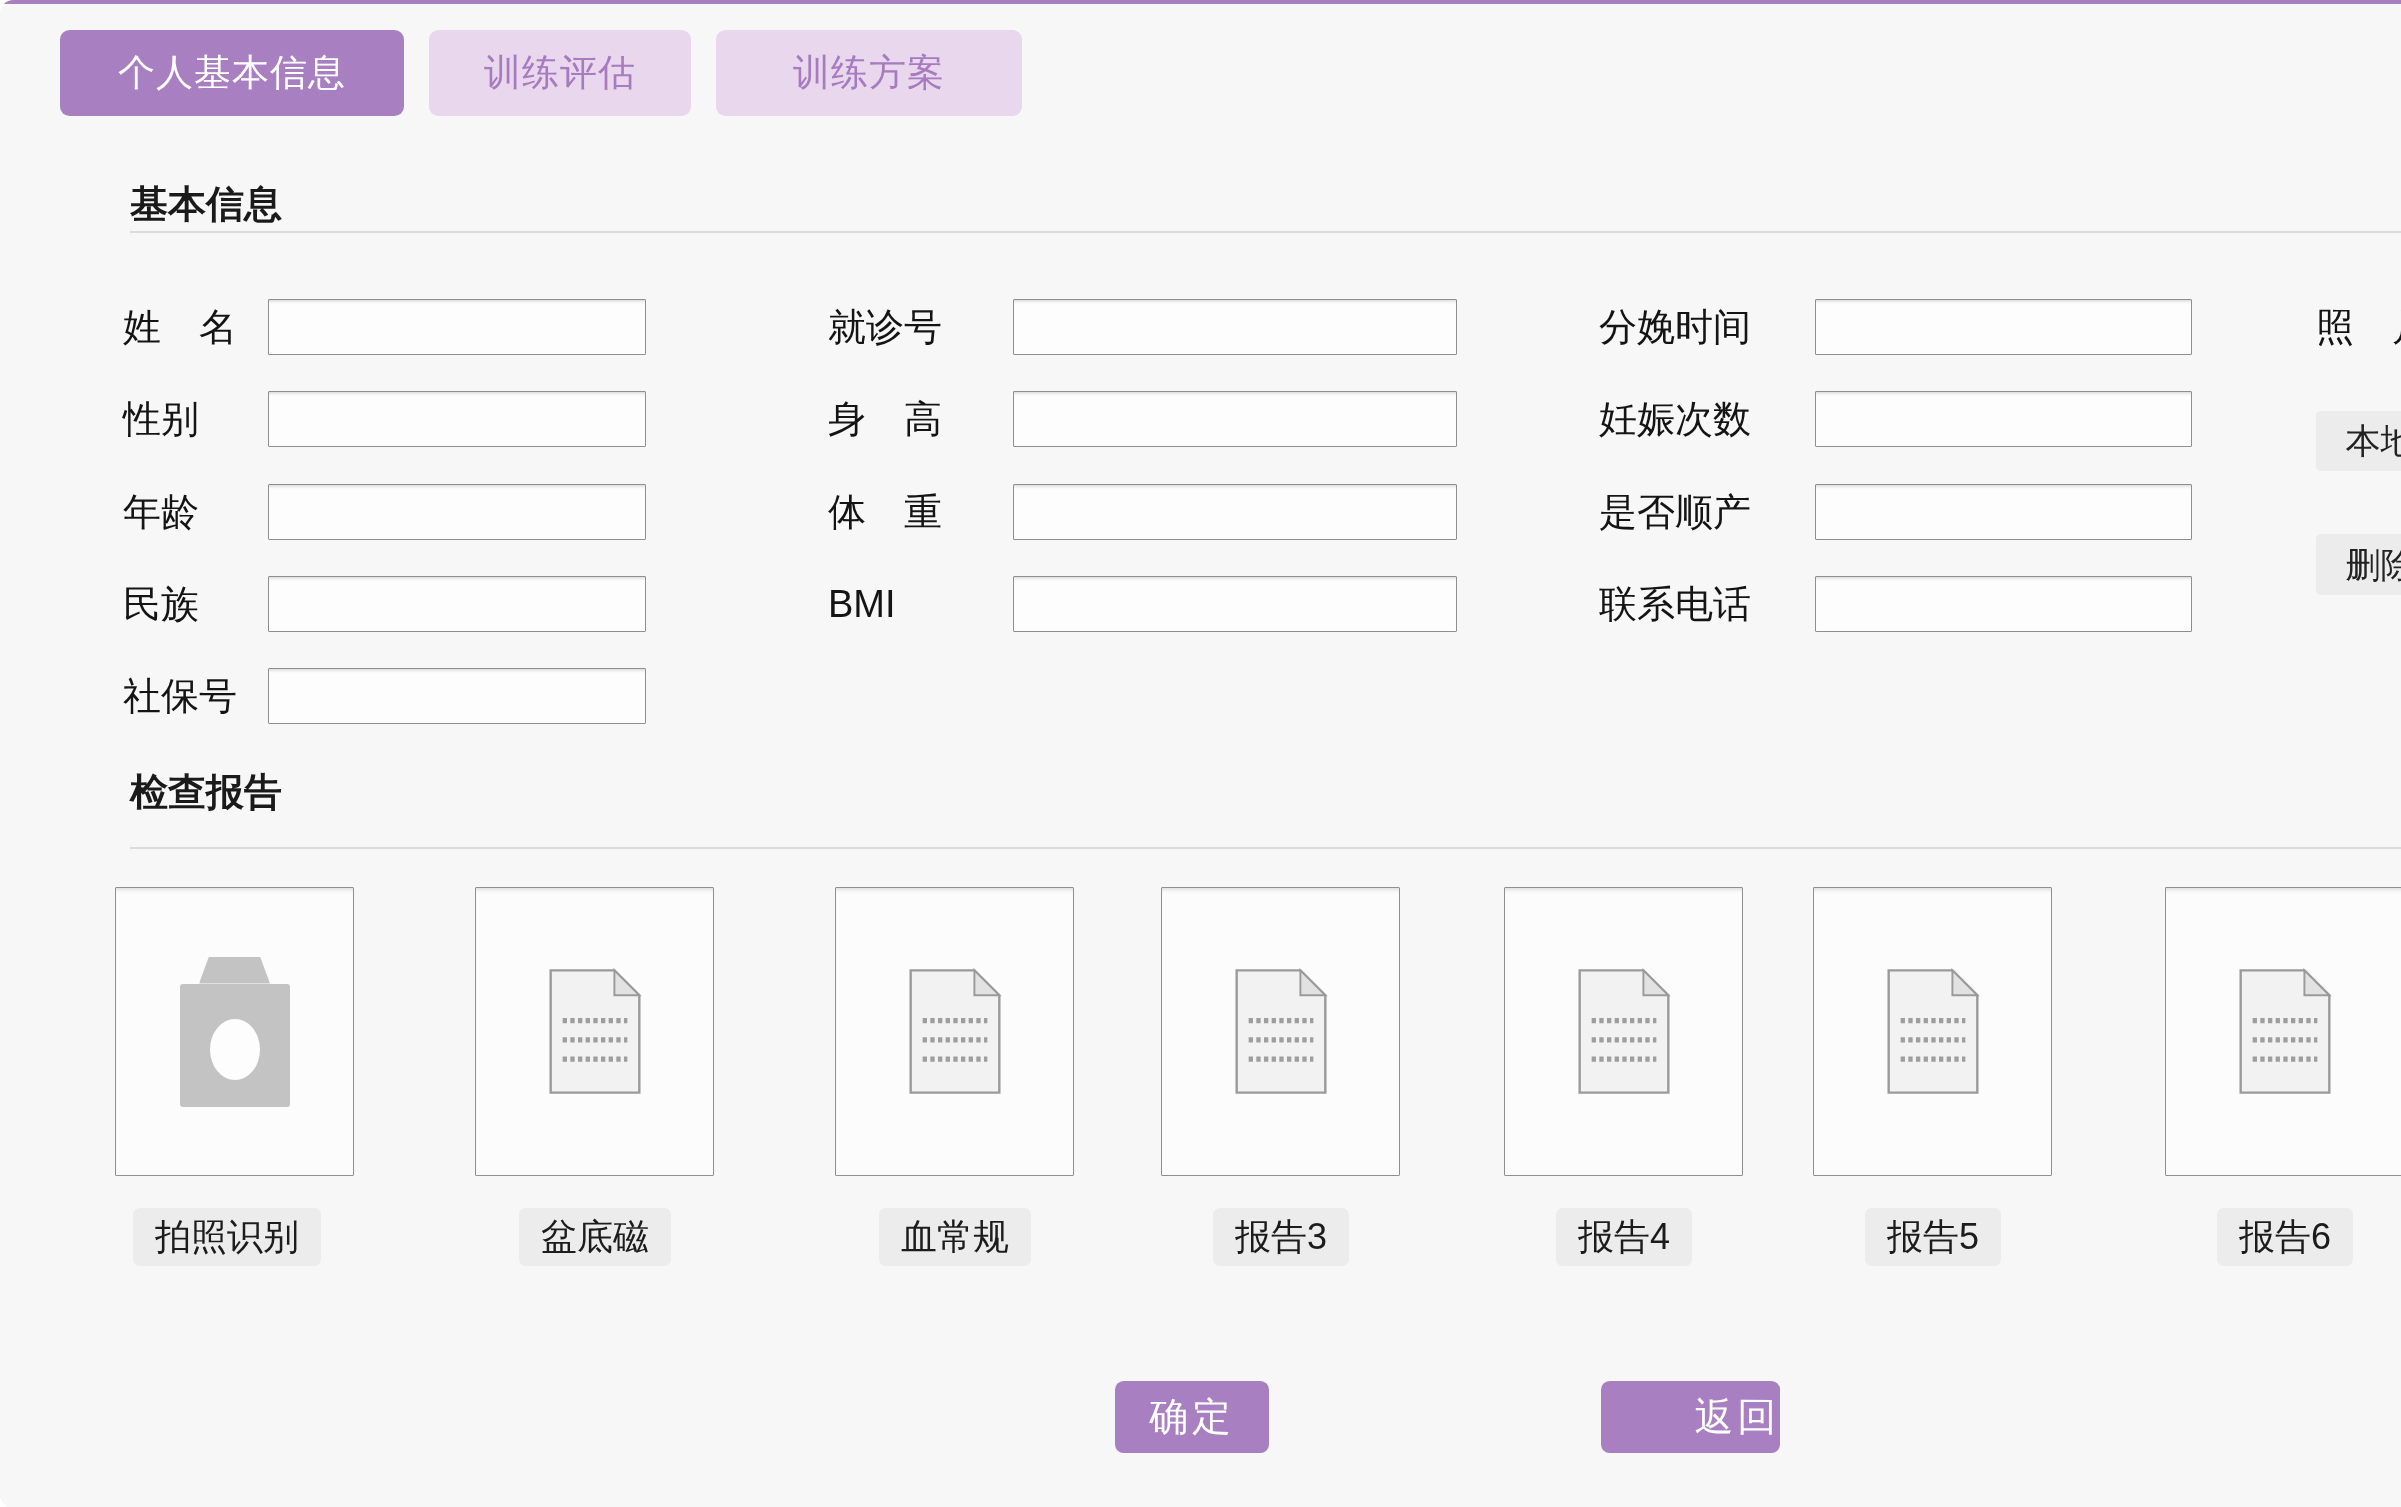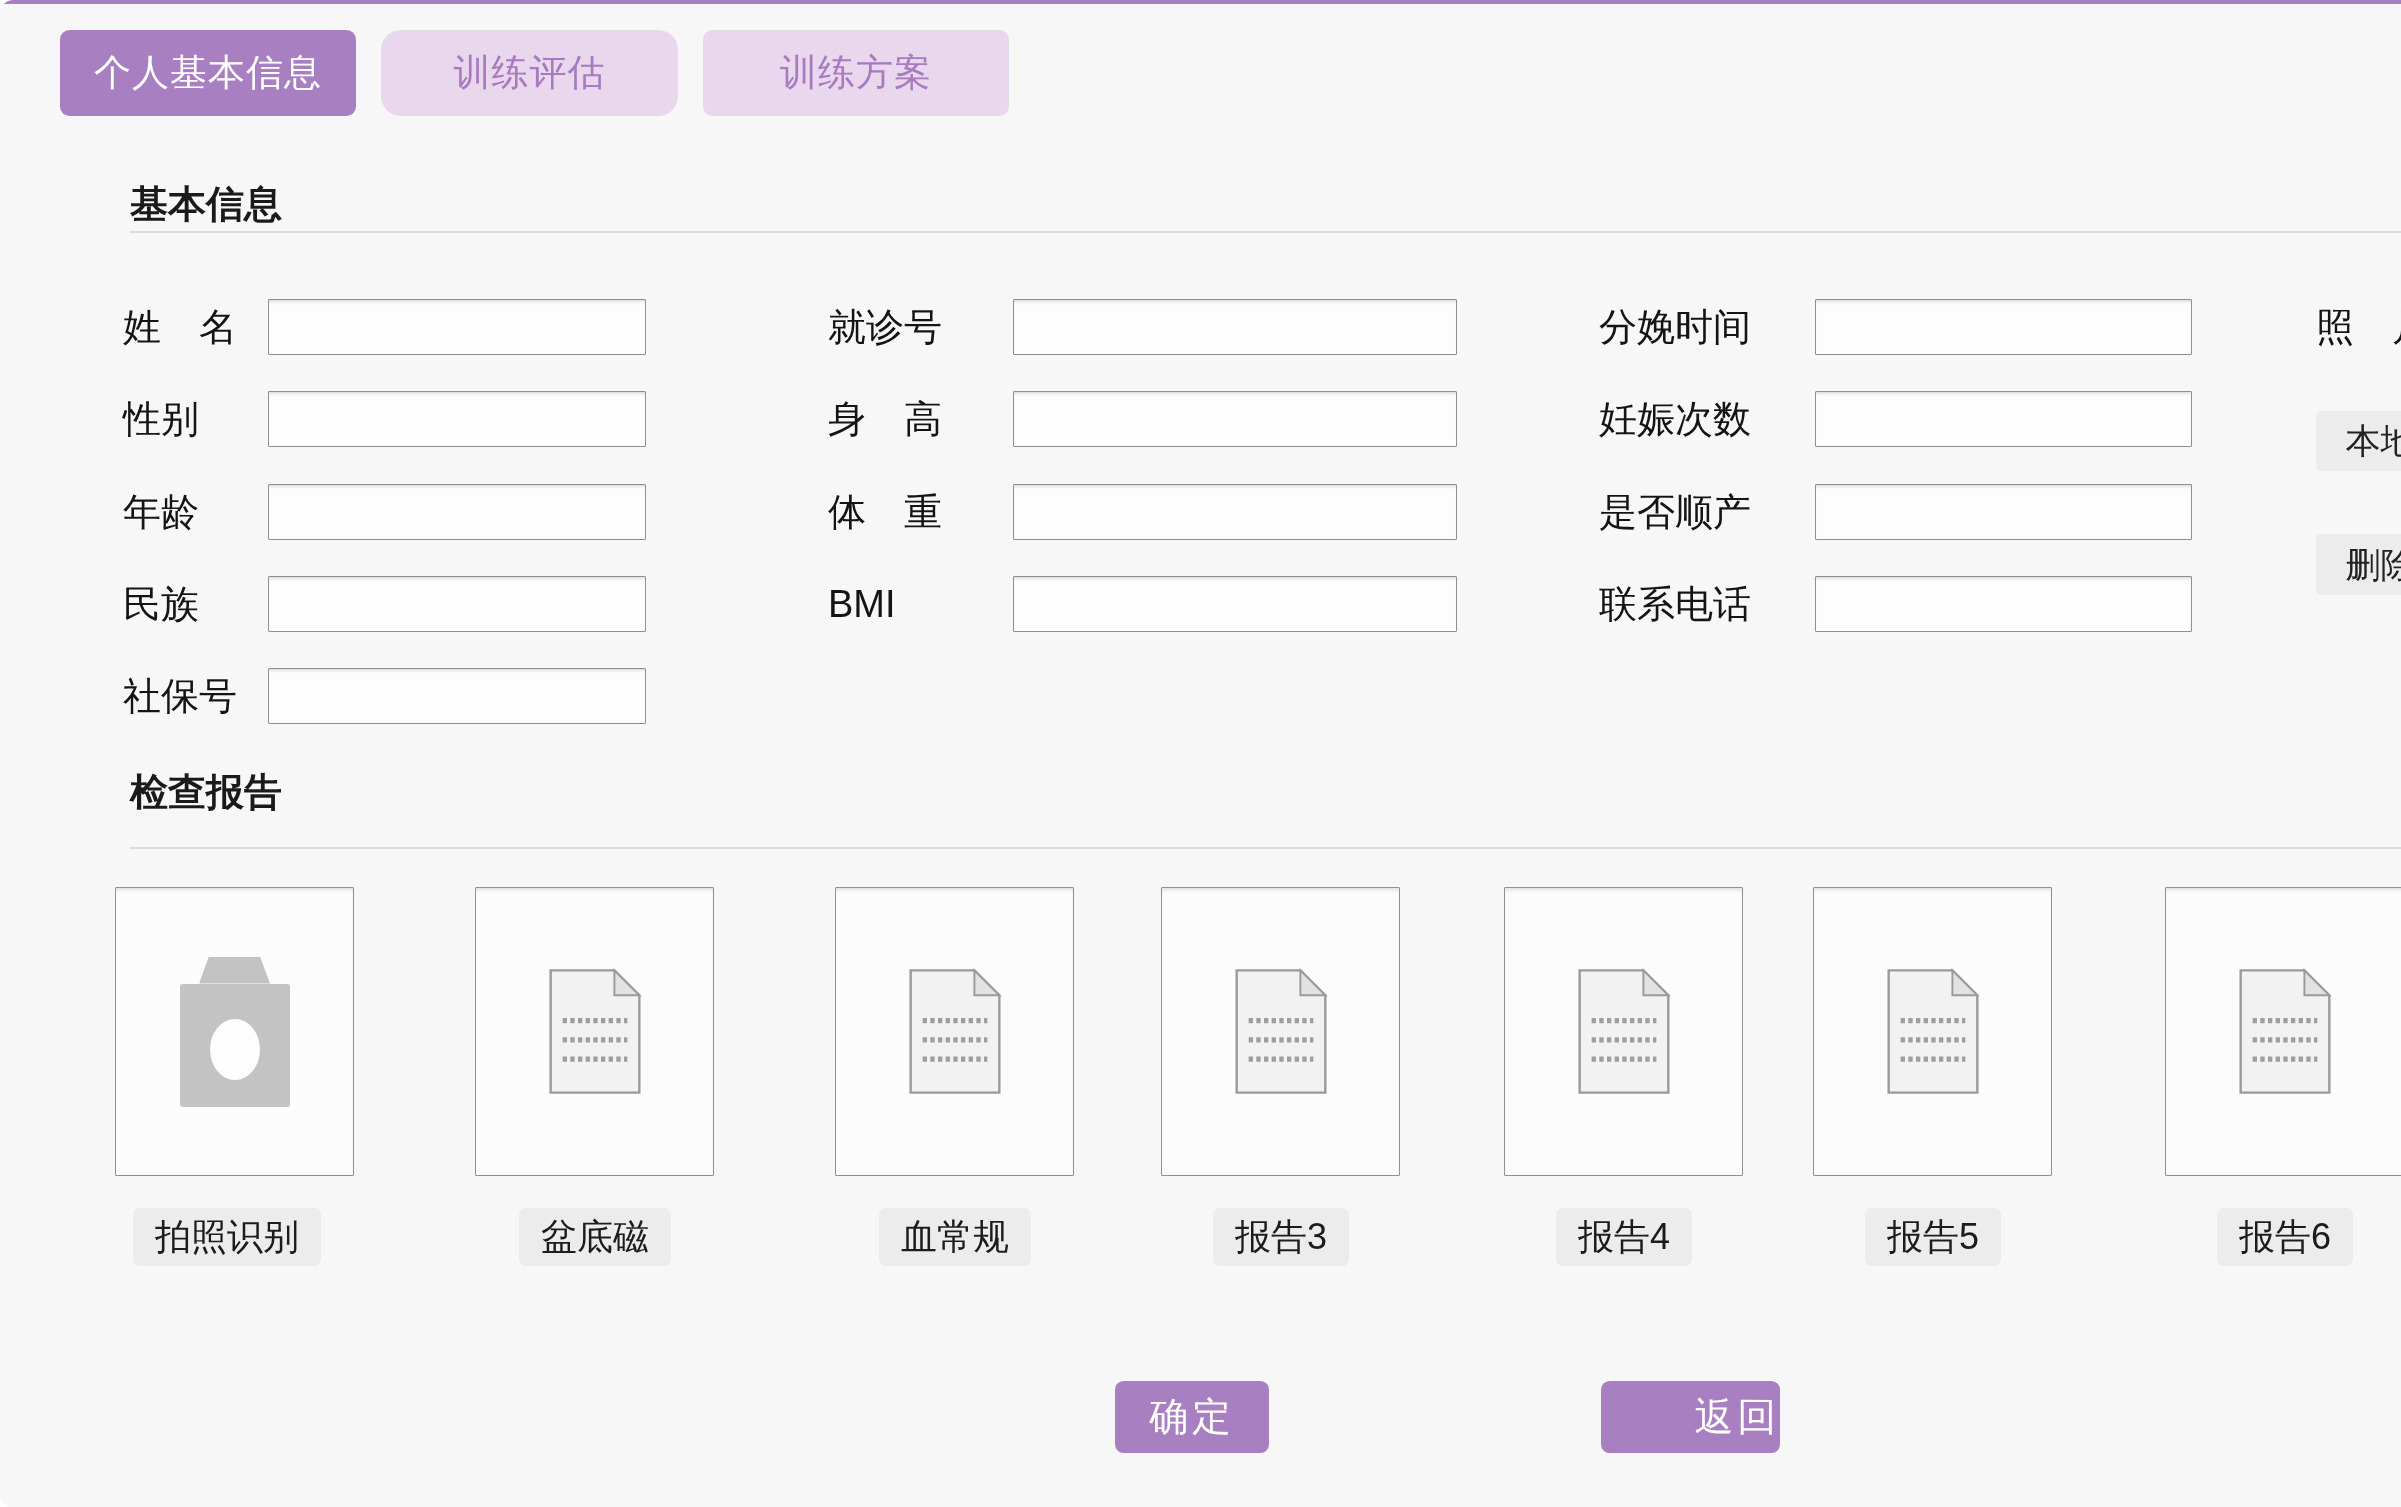--- a/index.html
+++ b/index.html
@@ -12,7 +12,7 @@
   .tabs{position:absolute;left:60px;top:30px;display:flex;gap:25px;}
   .tab{height:86px;line-height:86px;text-align:center;border-radius:9.6px;
        font-size:37px;letter-spacing:1px;cursor:default;}
-  .tab-1{width:296px;}
+  .tab-1{width:344px;}
   .tab-2{width:297px;border-radius:20px;}
   .tab-3{width:306px;}
   .tab.active{background:#a87fc0;color:#ffffff;}

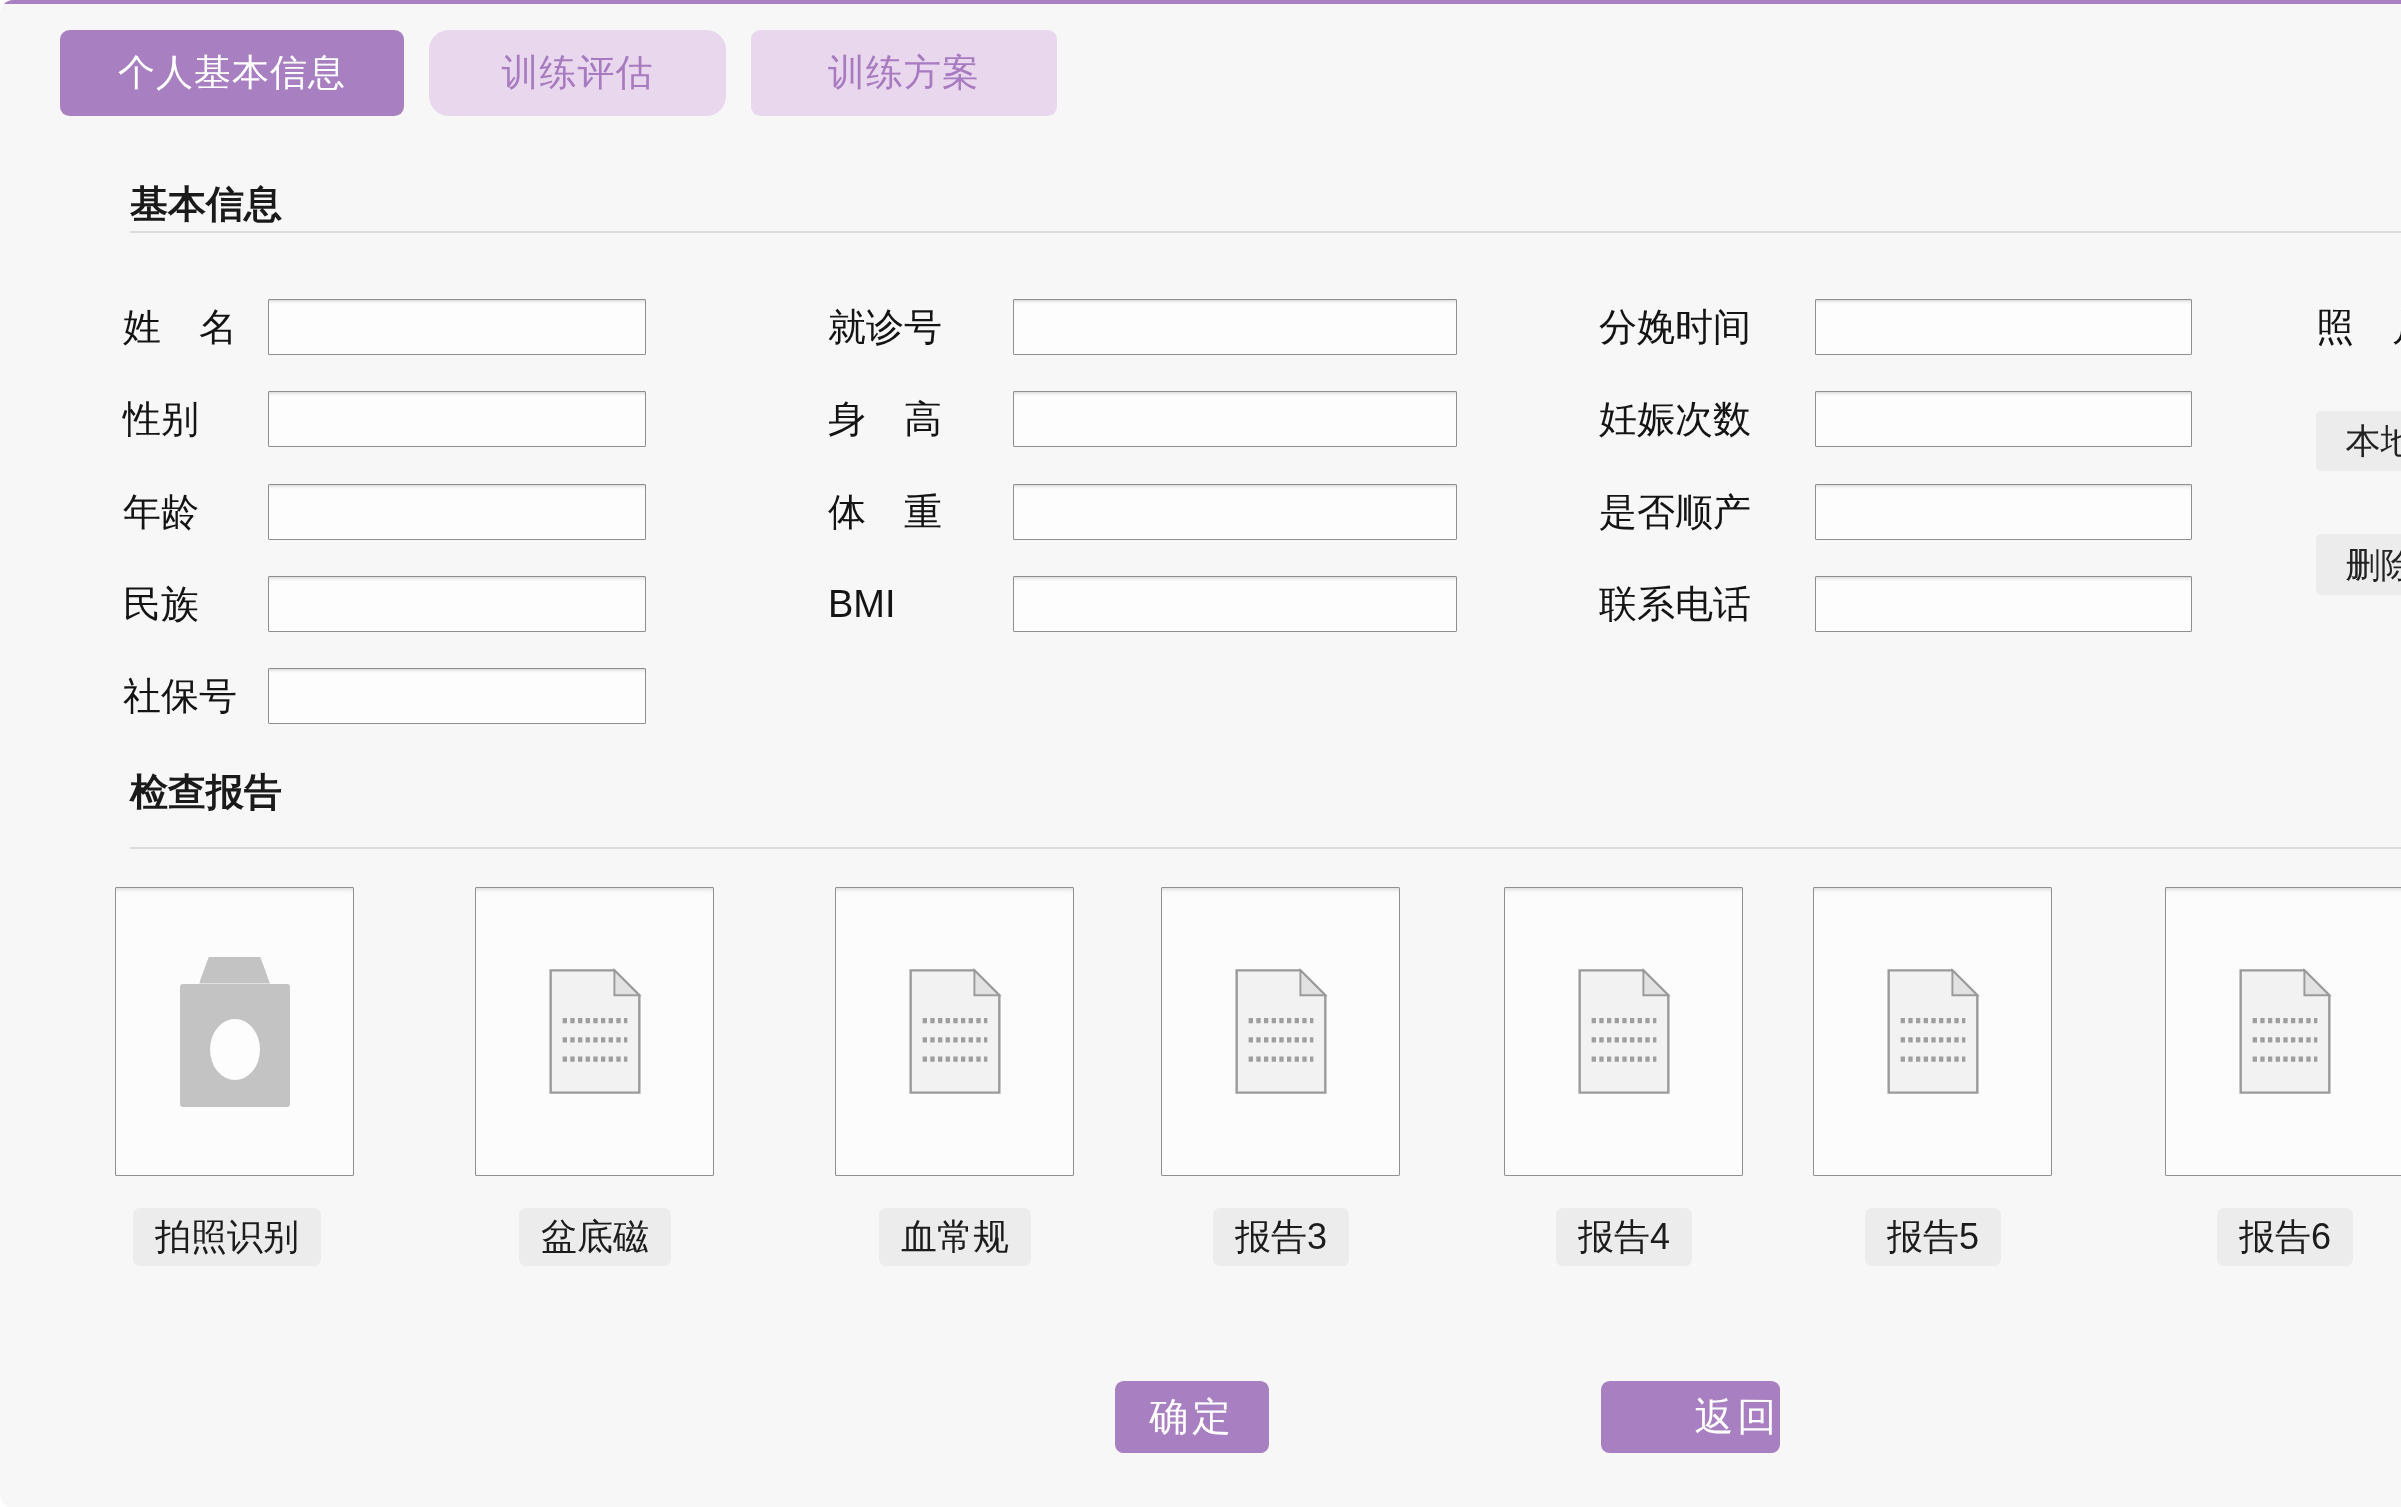--- a/index.html
+++ b/index.html
@@ -13,7 +13,7 @@
   .tab{height:86px;line-height:86px;text-align:center;border-radius:9.6px;
        font-size:37px;letter-spacing:1px;cursor:default;}
   .tab-1{width:344px;}
-  .tab-2{width:297px;border-radius:20px;}
+  .tab-2{width:262px;}
   .tab-3{width:306px;}
   .tab.active{background:#a87fc0;color:#ffffff;}
   .tab.inactive{background:#e8d7ed;color:#a87bc0;}

